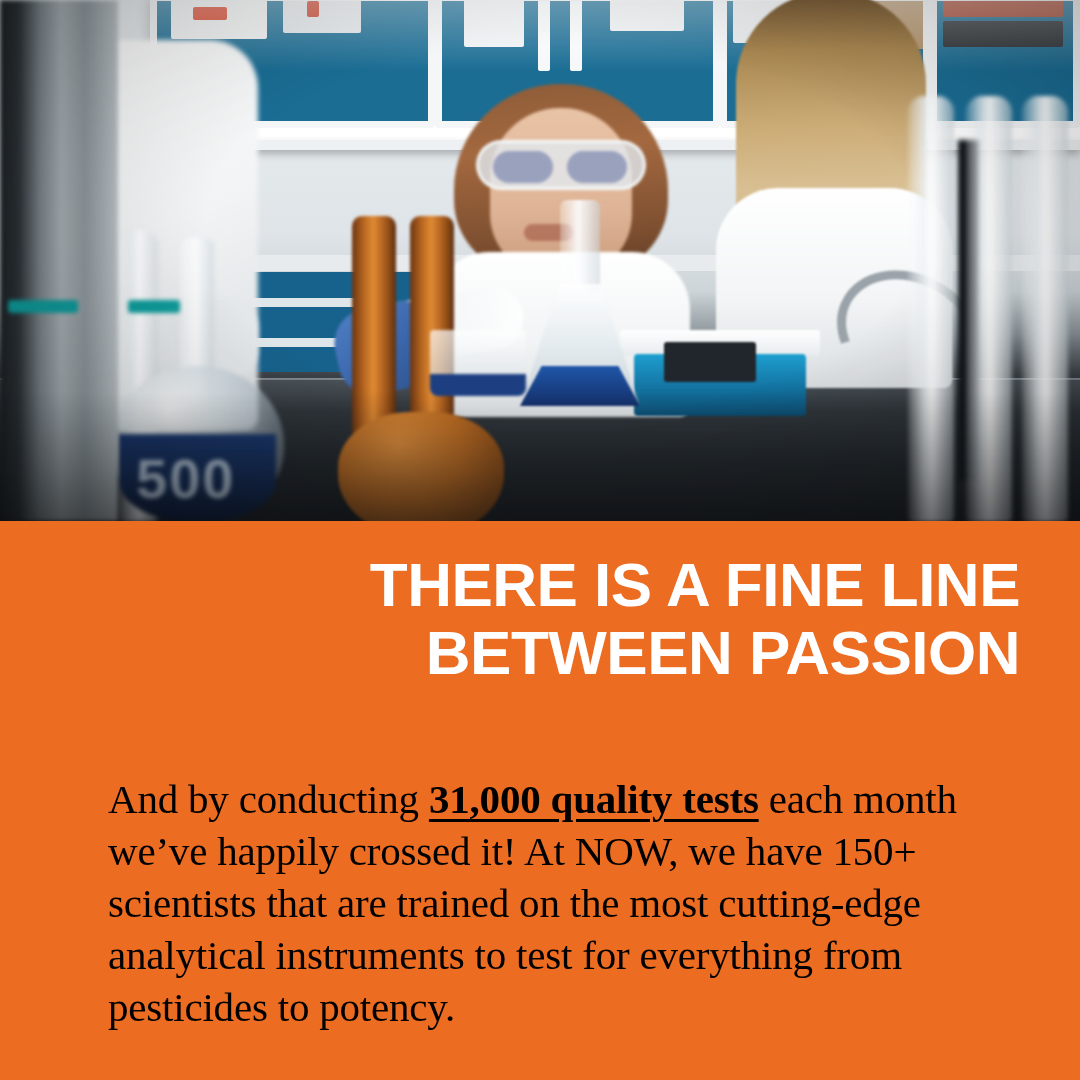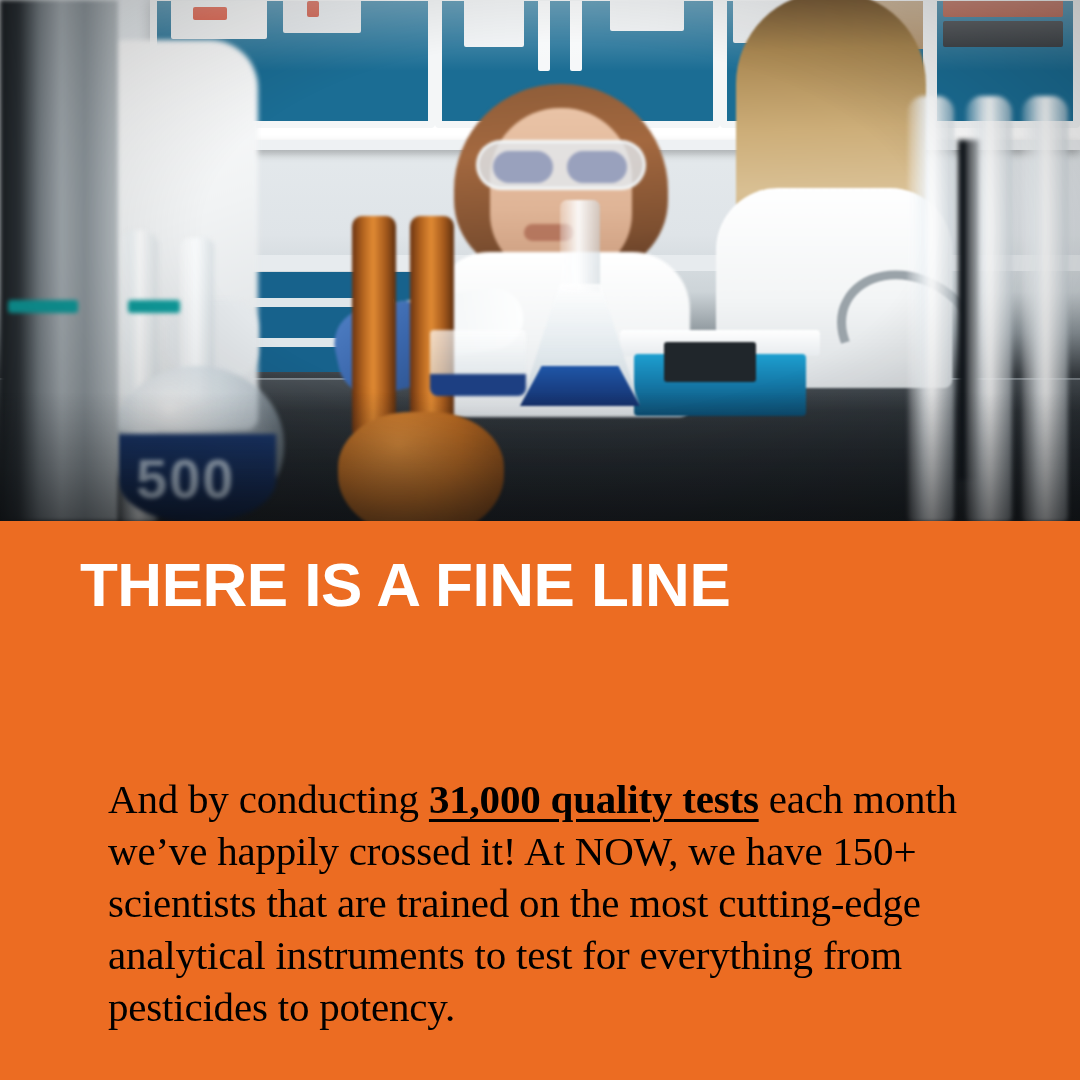--- a/index.html
+++ b/index.html
@@ -319,7 +319,7 @@
     letter-spacing:-0.5px;
     text-transform:uppercase;
   }
-  .headline .hl-line { display:block; white-space:nowrap; }
+  .headline .hl-line { display:block; white-space:nowrap;text-align:right; }
 
   .body-copy {
     position:absolute;

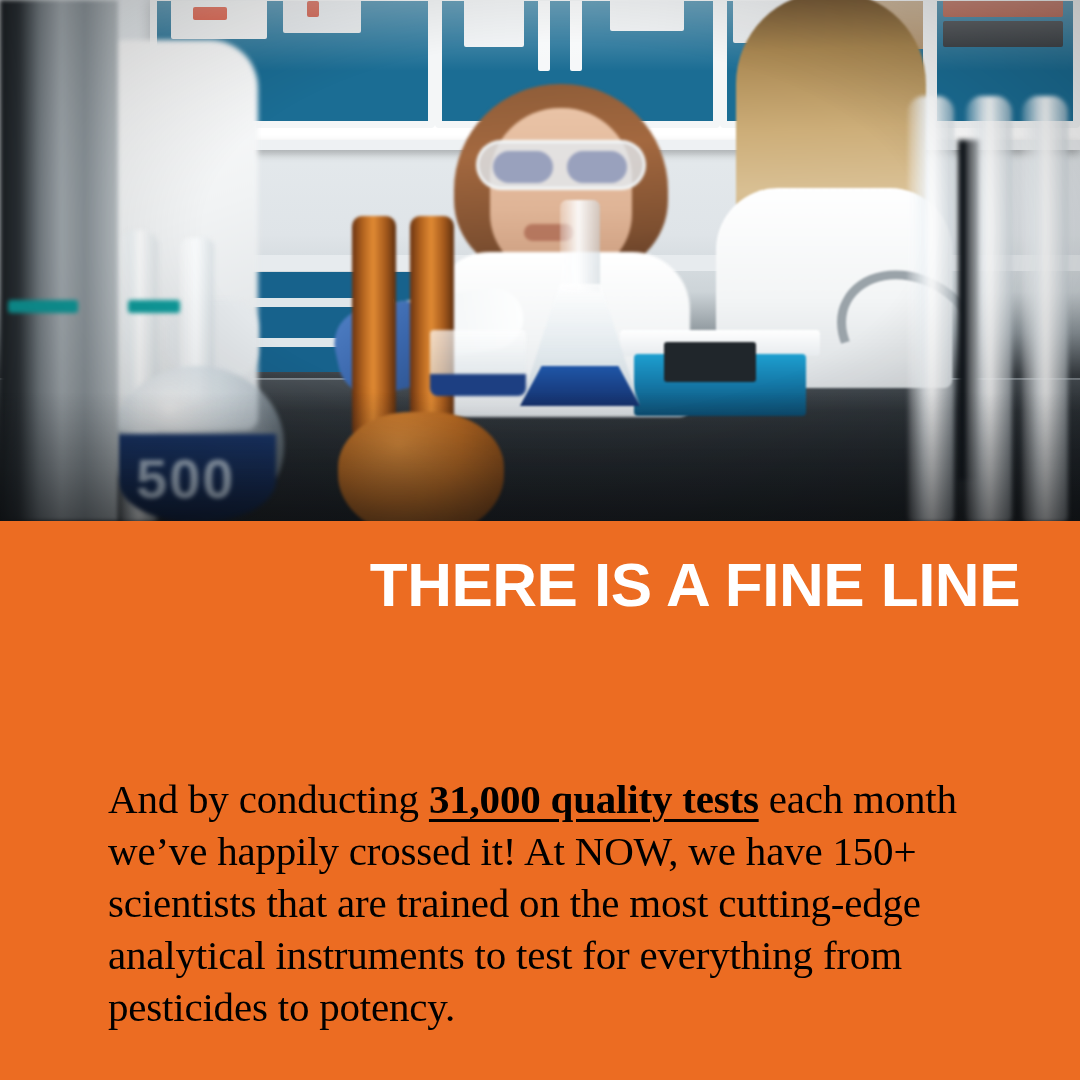--- a/index.html
+++ b/index.html
@@ -459,6 +459,7 @@
 
     <div class="headline">
       <span class="hl-line">THERE IS A FINE LINE</span>
+      <span class="hl-line">BETWEEN PASSION</span>
     </div>
 
     <p class="body-copy"><span>And by conducting </span><span class="bold-underline">31,000 quality tests</span><span> each month we’ve happily crossed it! At NOW, we have 150+ scientists that are trained on the most cutting-edge analytical instruments to test for everything from pesticides to potency.</span></p>

